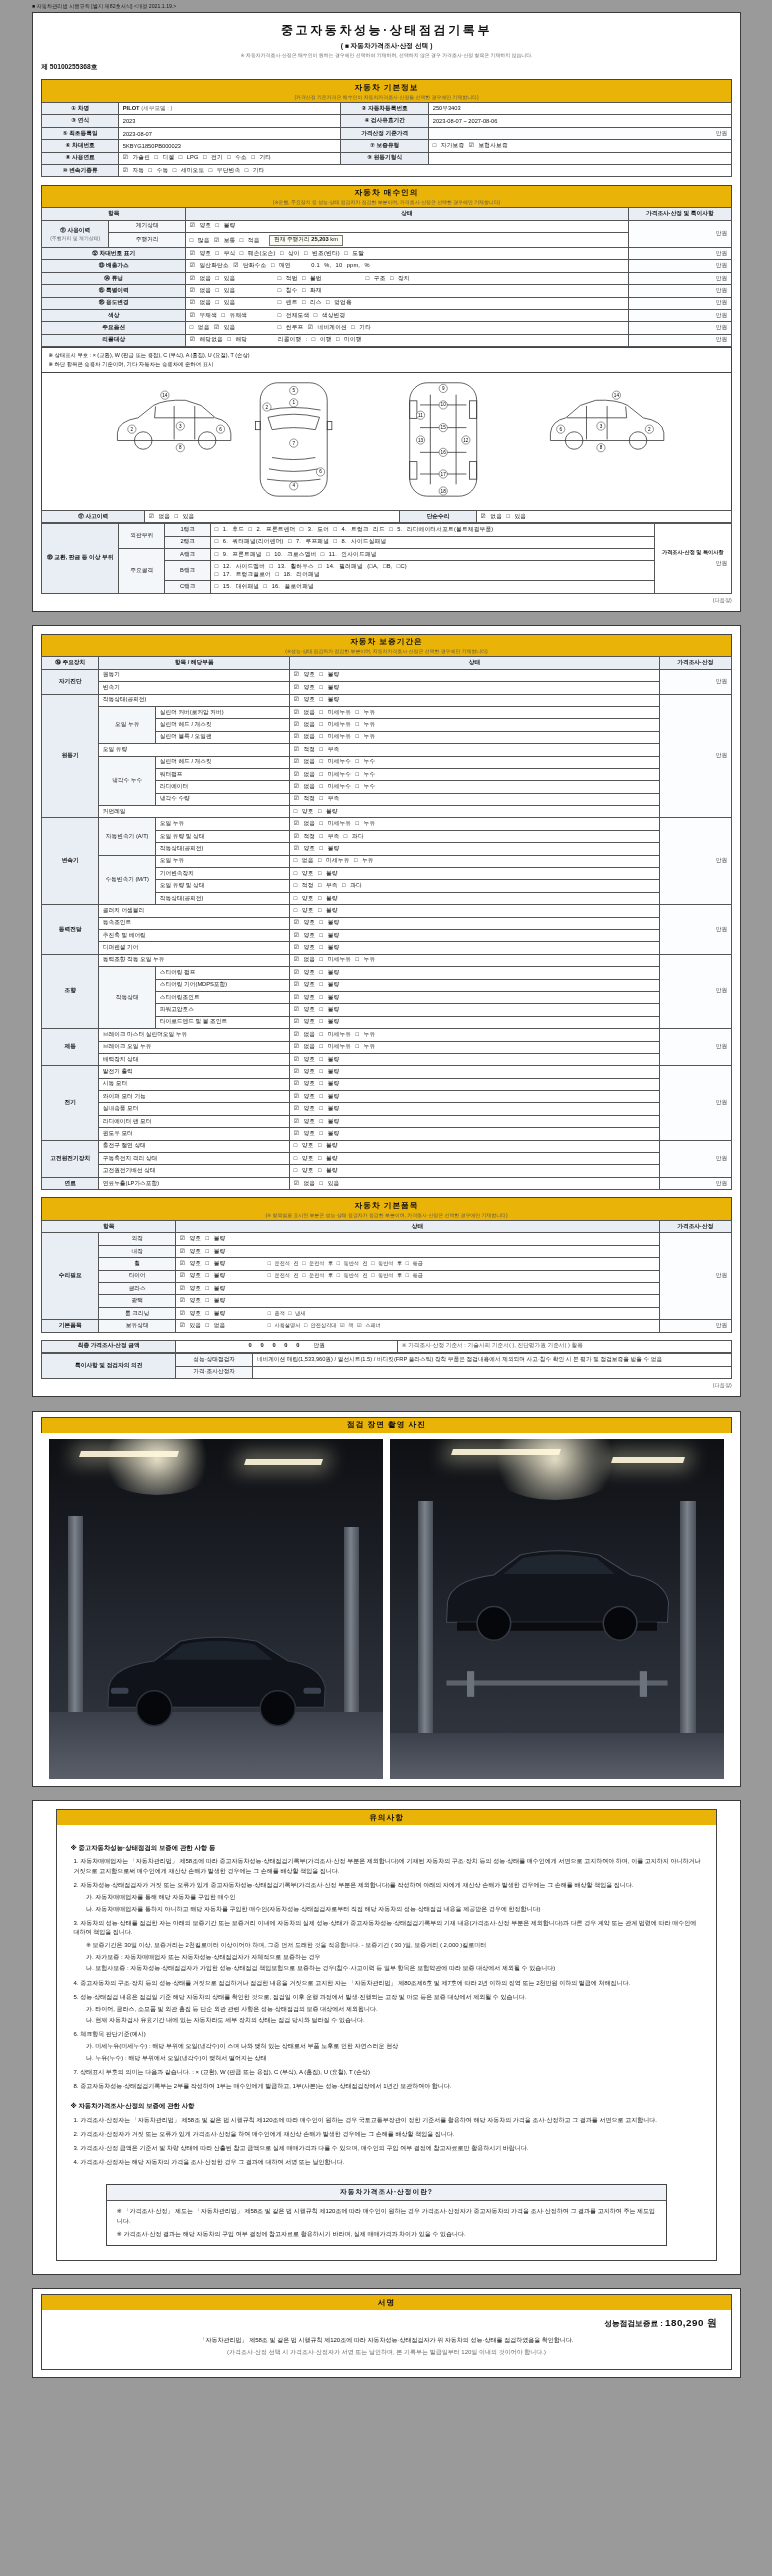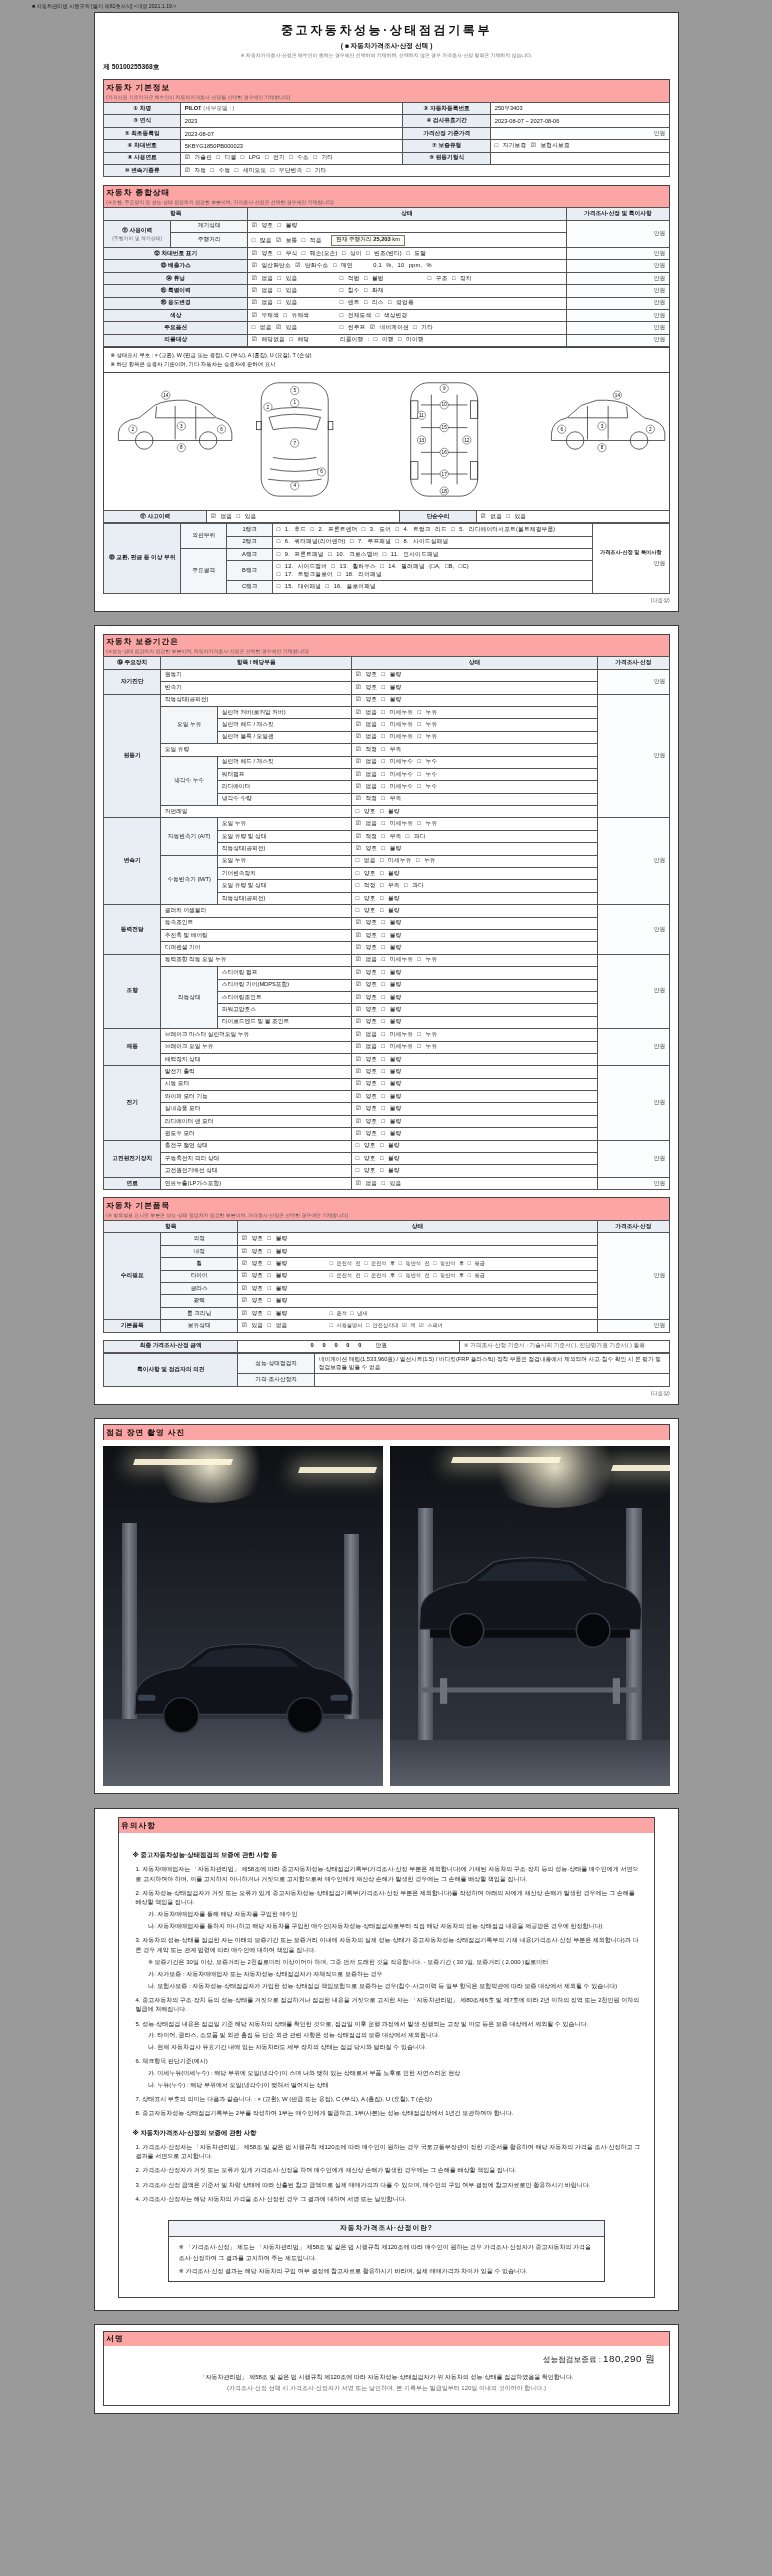--- a/index.html
+++ b/index.html
@@ -6,7 +6,7 @@
 body{width:773px;background:#9a9a9a;font-family:"Liberation Sans","DejaVu Sans",sans-serif;color:#111}
 .page{width:773px;min-height:2576px;padding:2.1px 0 15.5px}
 .top-note{width:709px;margin:1px auto 2.1px;font-size:5.2px;color:#1a1a1a}
-.panel{width:585px;margin:0 auto 13.4px;background:#fff;border:1px solid #3a3a3a;padding:5.2px 8.2px 7.2px}
+.panel{width:709px;margin:0 auto 13.4px;background:#fff;border:1px solid #3a3a3a;padding:5.2px 8.2px 7.2px}
 .title-block{text-align:center;padding:4.1px 0 1px}
 .title-block h1{font-size:12px;letter-spacing:2.6px;font-weight:bold}
 .t-sub{font-size:6.7px;font-weight:bold;margin-top:2.1px}

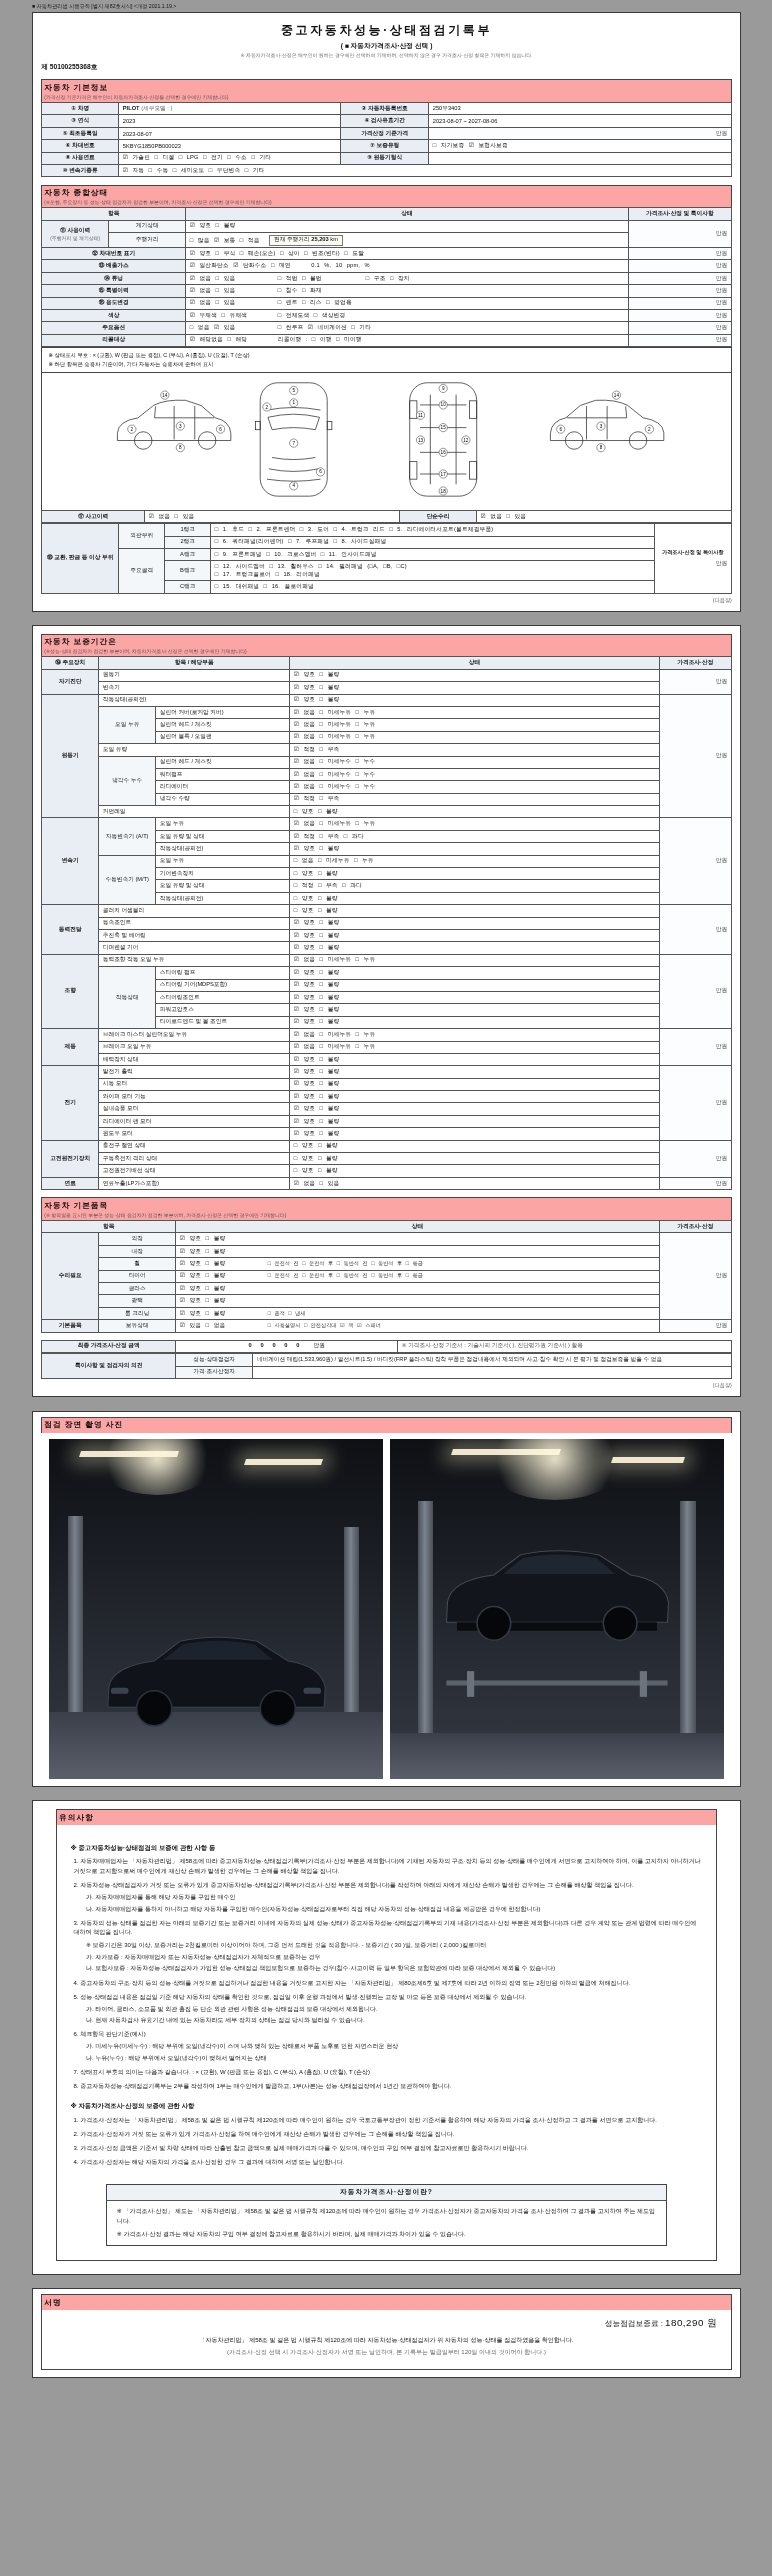--- a/index.html
+++ b/index.html
@@ -12,7 +12,7 @@
 .t-sub{font-size:6.7px;font-weight:bold;margin-top:2.1px}
 .t-note{font-size:4.9px;color:#666;margin-top:1.5px}
 .doc-no{font-size:6.7px;font-weight:bold;margin:4.1px 0 2.1px;text-align:left}
-.band{border:0.8px solid #444;border-bottom:none;background:#fca5a5;text-align:left;padding:2.6px 2.1px 2.1px;margin-top:7.2px}
+.band{border:0.8px solid #444;border-bottom:none;background:#eab308;text-align:center;padding:2.6px 2.1px 2.1px;margin-top:7.2px}
 .band .bt{font-size:7.7px;font-weight:bold;letter-spacing:1px}
 .band .bn{font-size:4.9px;color:#555;margin-top:1px}
 table.tbl{border-collapse:collapse;width:100%;border:0.8px solid #444}

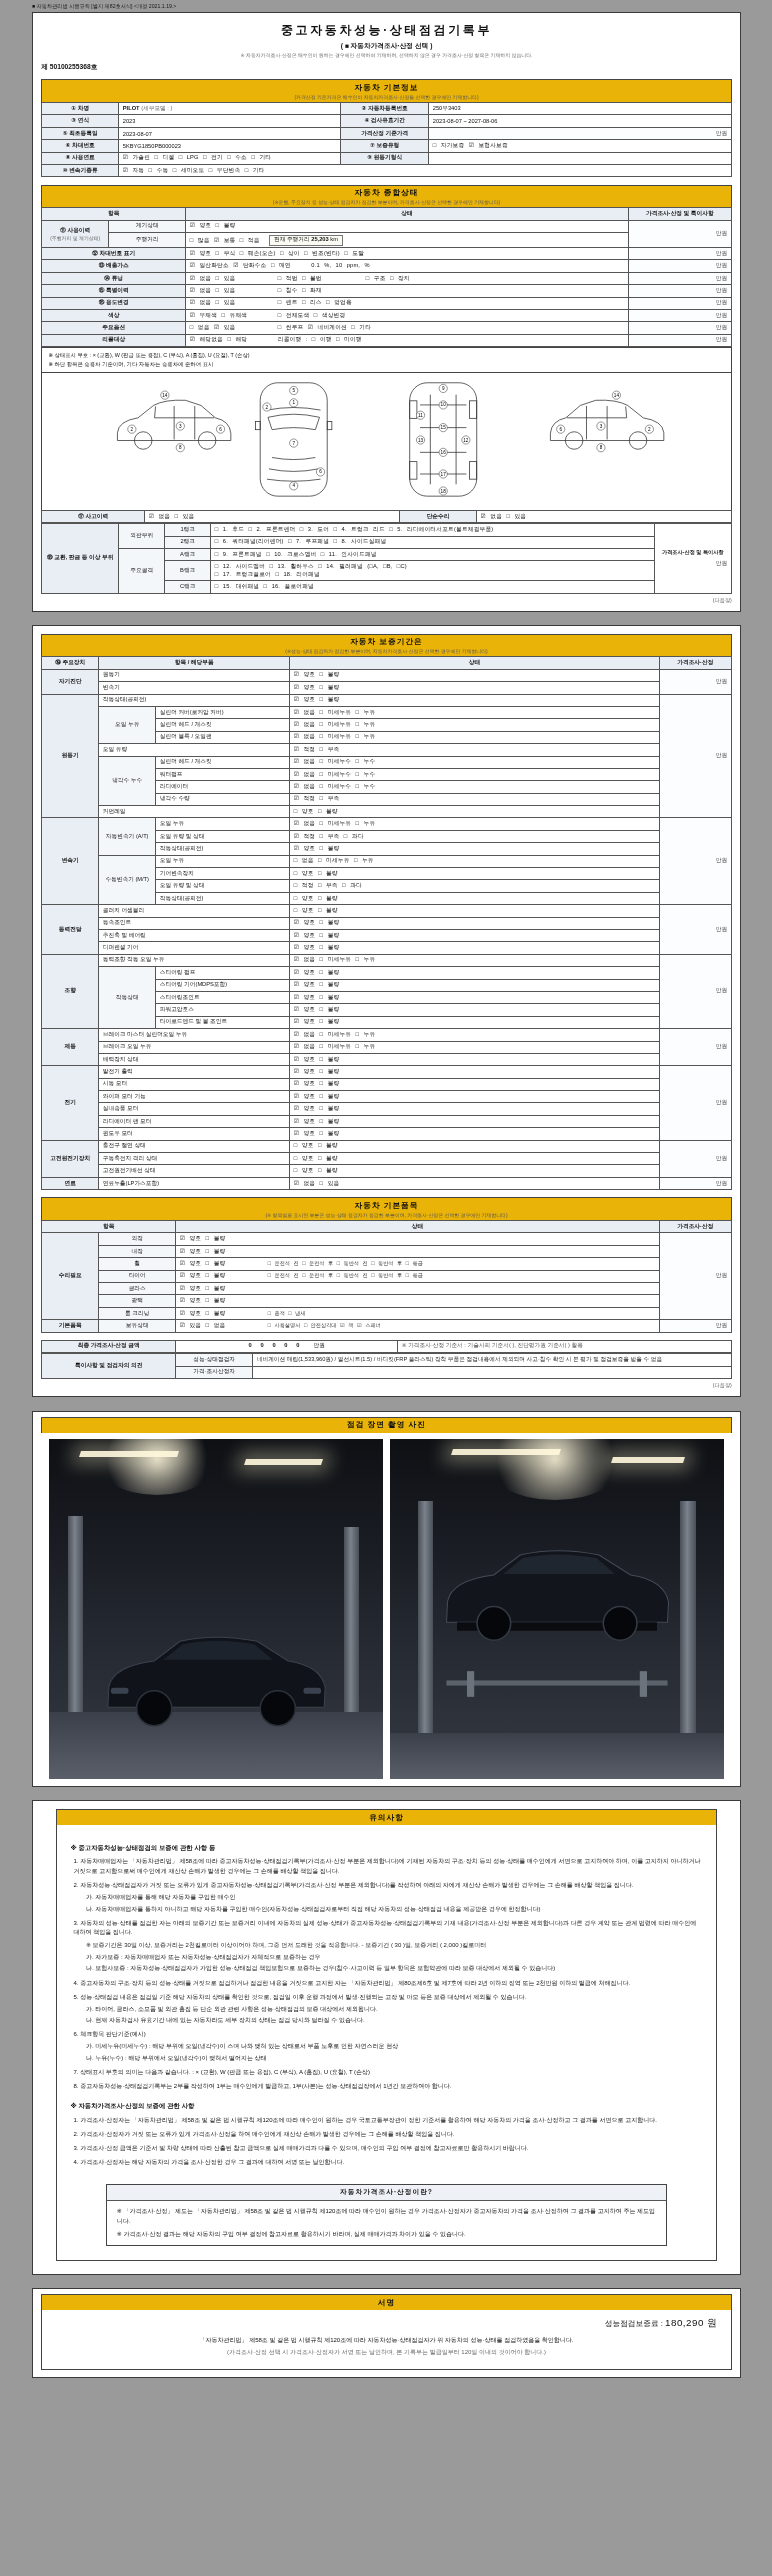--- a/index.html
+++ b/index.html
@@ -121,7 +121,7 @@
     </table>
 
     <div class="band">
-      <div class="bt">자동차 종합상태</div>
+      <div class="bt">자동차 매수인의</div>
       <div class="bn">(※운행, 주요장치 등 성능·상태 점검자가 점검한 부분이며, 가격조사·산정은 선택한 경우에만 기재합니다)</div>
     </div>
     <table class="tbl">

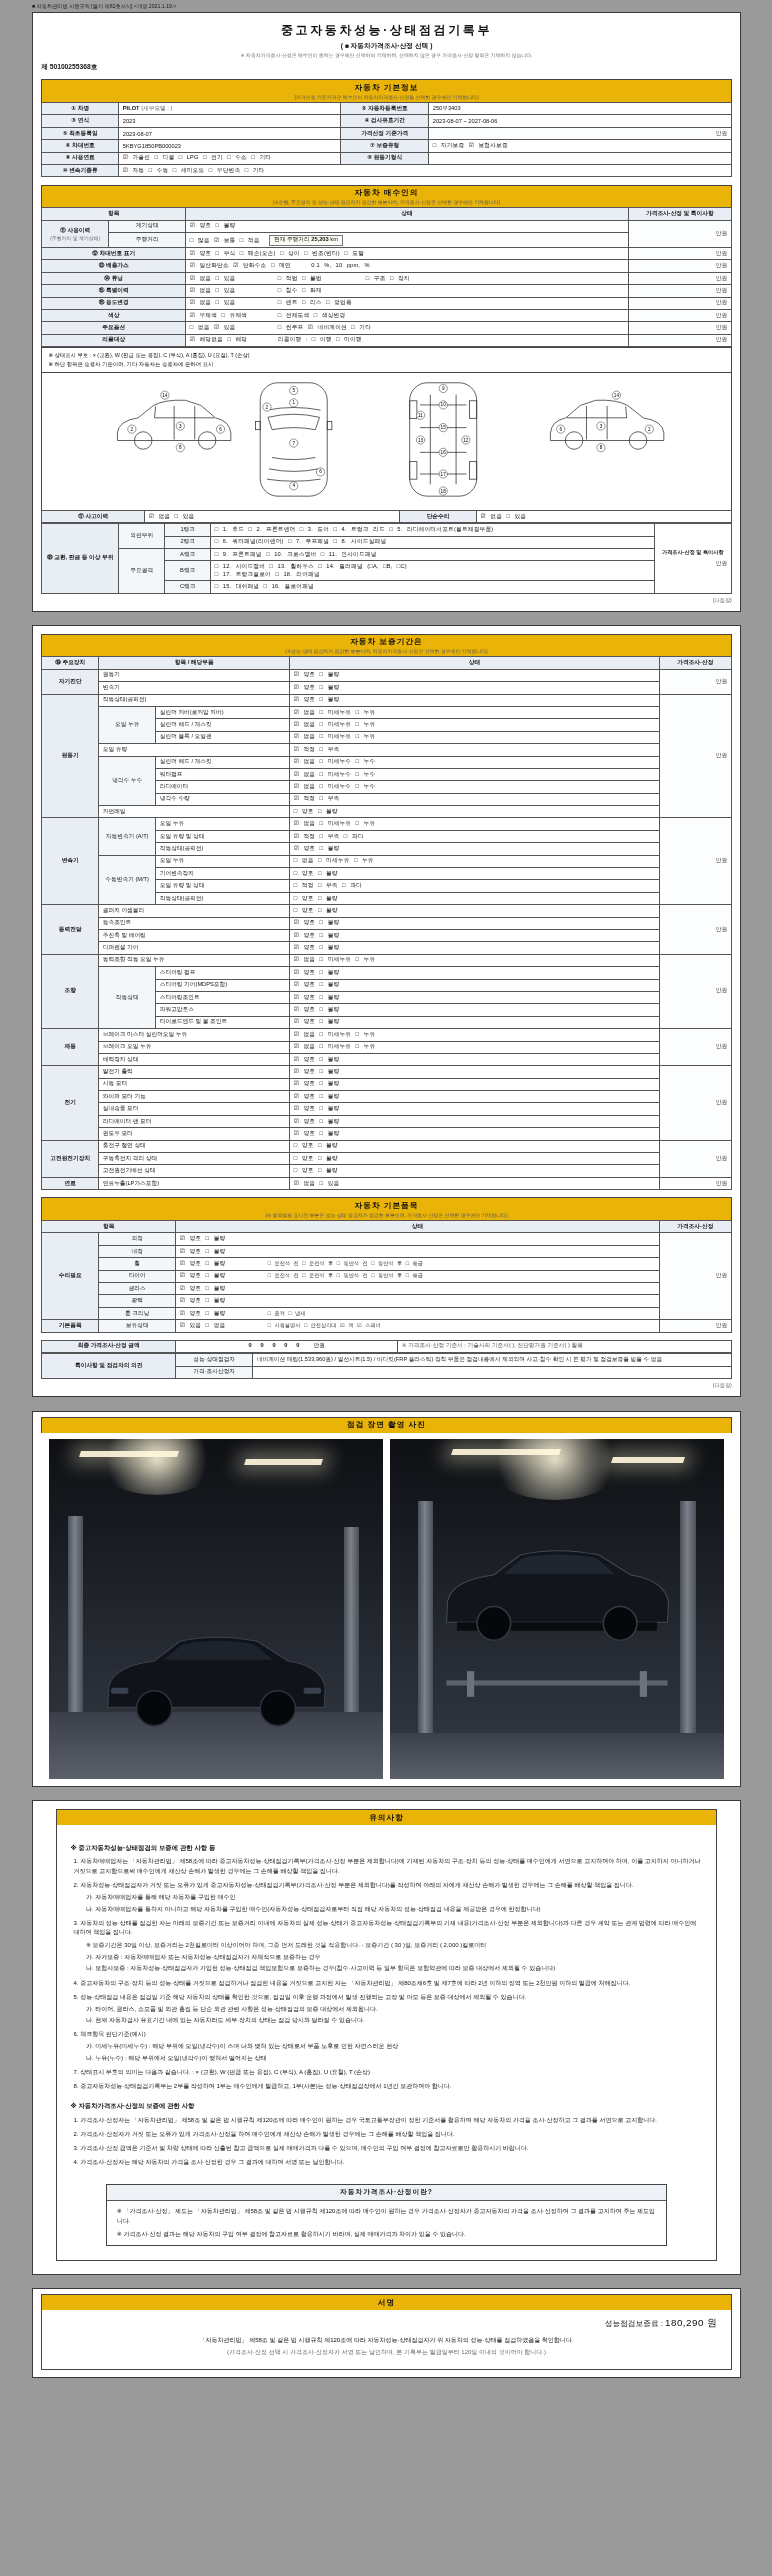--- a/index.html
+++ b/index.html
@@ -50,7 +50,7 @@
 .post{position:absolute;width:15.5px;background:linear-gradient(90deg,#4a4f57,#7b828c 45%,#4a4f57)}
 .carsvg{position:absolute;left:50%;transform:translateX(-50%)}
 .sign-body{border:0.8px solid #444;border-top:none;padding:7.2px 13.4px 9.3px}
-.fee{text-align:right;font-size:7.7px;font-weight:normal;margin-bottom:6.2px}
+.fee{text-align:right;font-size:7.7px;font-weight:bold;margin-bottom:6.2px}
 .fee-v{font-size:9.8px;letter-spacing:0.5px}
 .sline{font-size:6px;margin:2.6px 0;text-align:center;line-height:1.5}
 .plabel{font-size:5.2px;font-weight:bold;text-align:center;margin-bottom:4.1px}

